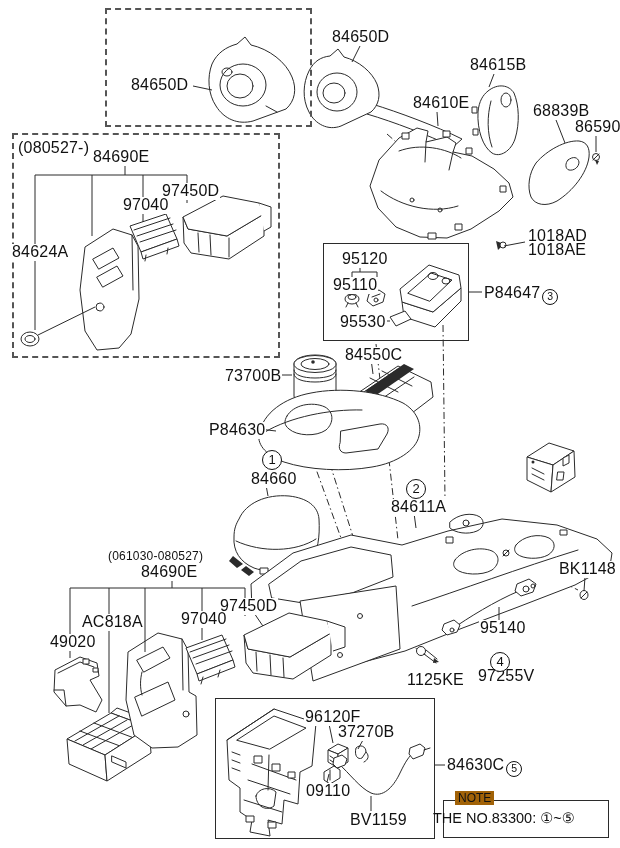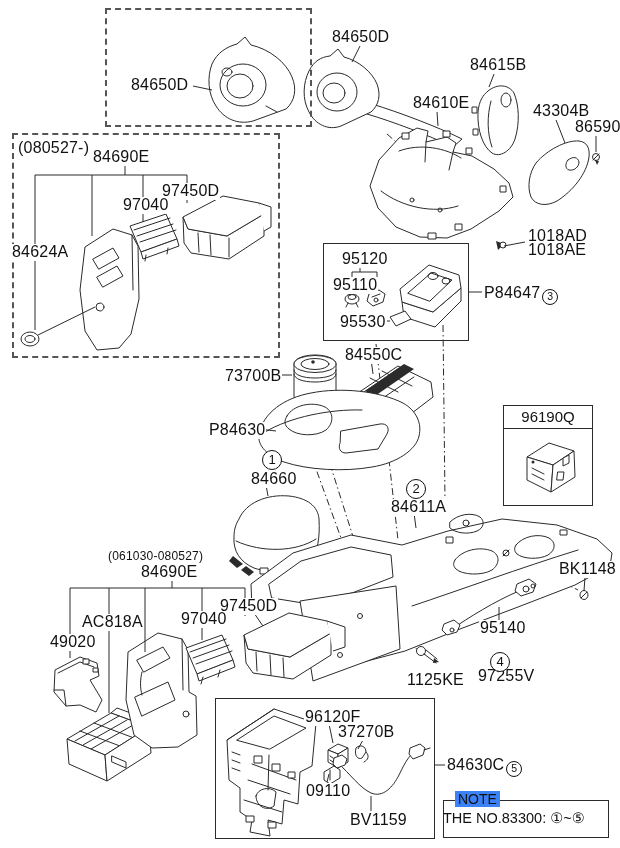--- a/index.html
+++ b/index.html
@@ -318,7 +318,7 @@
   <div class="lbl" style="left:331px;top:29px">84650D</div>
   <div class="lbl" style="left:469px;top:57px">84615B</div>
   <div class="lbl" style="left:412px;top:95px">84610E</div>
-  <div class="lbl" style="left:532px;top:103px">43304B</div>
+  <div class="lbl" style="left:532px;top:103px">68839B</div>
   <div class="lbl" style="left:574px;top:119px">86590</div>
   <div class="lbl" style="left:527px;top:228px">1018AD</div>
   <div class="lbl" style="left:527px;top:242px">1018AE</div>

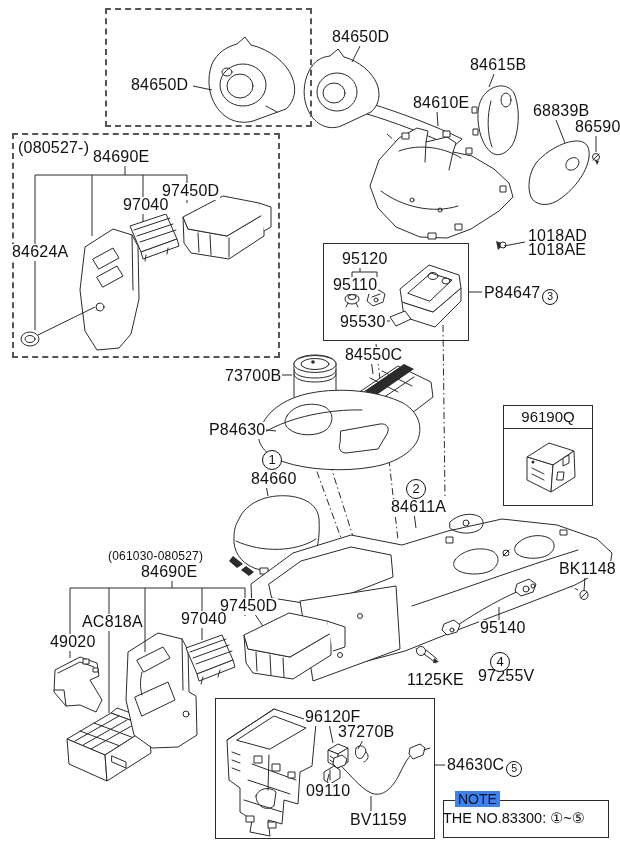--- a/index.html
+++ b/index.html
@@ -304,11 +304,6 @@
   <div class="dbox" style="left:105px;top:8px;width:203px;height:115px"></div>
   <div class="dbox" style="left:12px;top:133px;width:264px;height:221px"></div>
   <div class="box" style="left:323px;top:243px;width:144px;height:96px"></div>
-  <div class="box" style="left:503px;top:405px;width:88px;height:99px">
-    <div class="hdr">
-      <span>96190Q</span>
-    </div>
-  </div>
   <div class="box" style="left:215px;top:698px;width:218px;height:139px"></div>
   <div class="box" style="left:443px;top:800px;width:164px;height:36px"></div>
   <div class="note-title" style="left:455px;top:791px">NOTE</div>

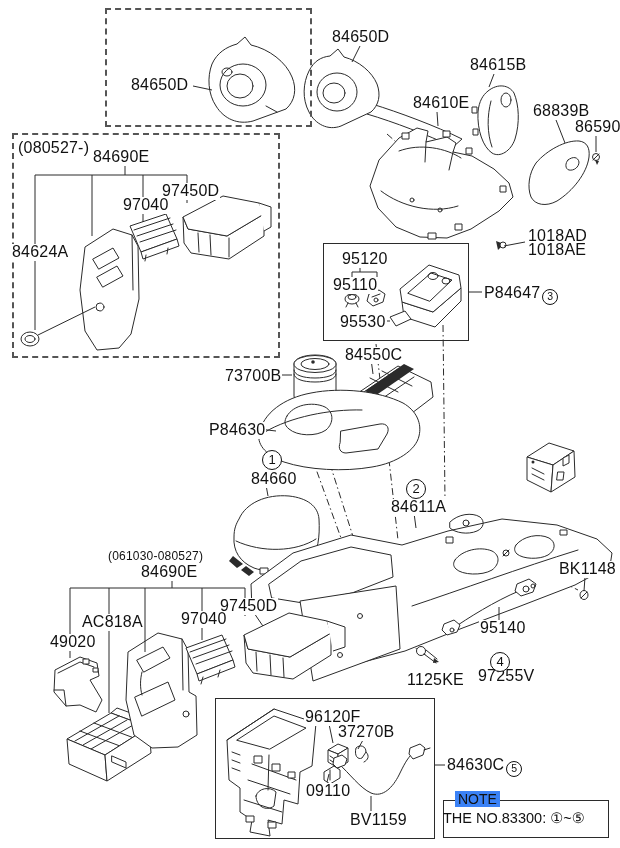--- a/index.html
+++ b/index.html
@@ -21,7 +21,7 @@
   .refi{display:inline-block;width:14px;height:14px;border:1.2px solid #111;border-radius:50%;
         background:#fff;text-align:center;font-size:10.5px;line-height:13px;vertical-align:-2px;margin-left:2px;}
   .inline-lbl{display:inline-block;text-align:center;}
-  .note-title{position:absolute;z-index:4;font-size:14px;background:#3b82f6;padding:0 3px;}
+  .note-title{position:absolute;z-index:4;font-size:12px;background:#a16207;padding:0 3px;}
   .note-text{position:absolute;z-index:3;font-size:14.5px;text-align:center;white-space:nowrap;}
   .hdr{border-bottom:1px solid #2b2b2b;text-align:center;font-size:15px;line-height:22px;height:22px;}
 </style>

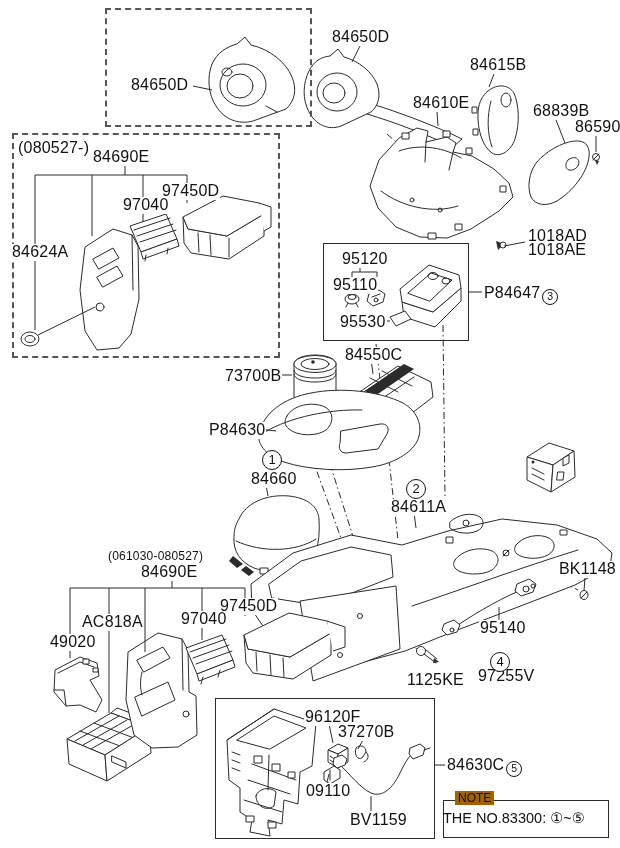--- a/index.html
+++ b/index.html
@@ -307,7 +307,7 @@
   <div class="box" style="left:215px;top:698px;width:218px;height:139px"></div>
   <div class="box" style="left:443px;top:800px;width:164px;height:36px"></div>
   <div class="note-title" style="left:455px;top:791px">NOTE</div>
-  <div class="note-text" style="left:443px;top:810px;width:136px">THE NO.83300: ①~⑤</div>
+  <div class="note-text" style="left:433px;top:810px;width:136px">THE NO.83300: ①~⑤</div>
 
   <div class="lbl" style="left:130px;top:77px">84650D</div>
   <div class="lbl" style="left:331px;top:29px">84650D</div>

